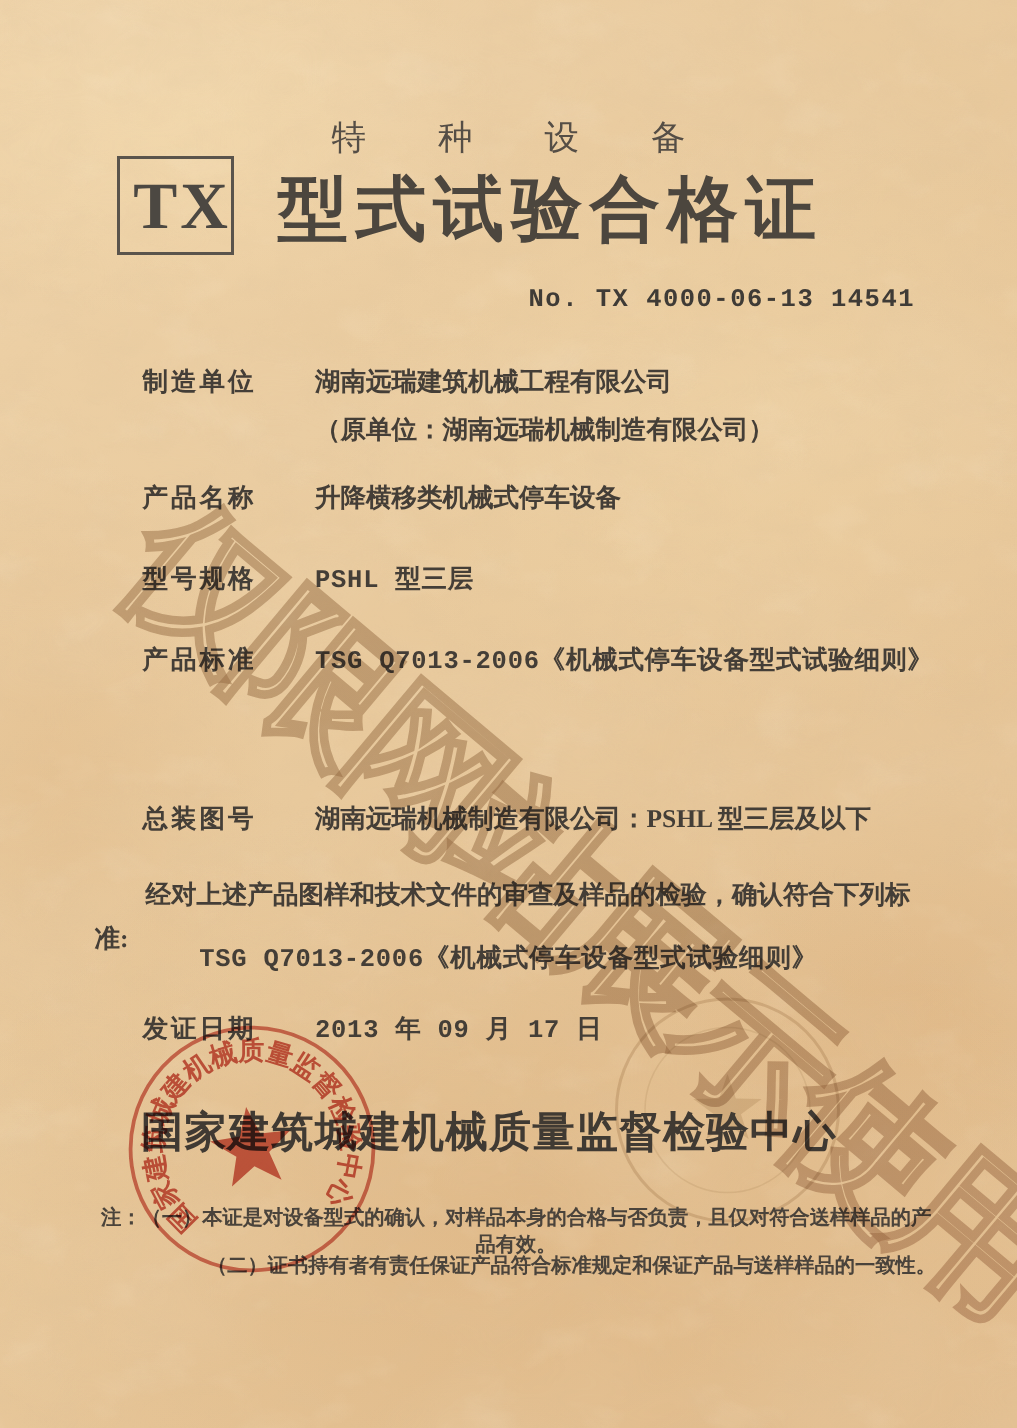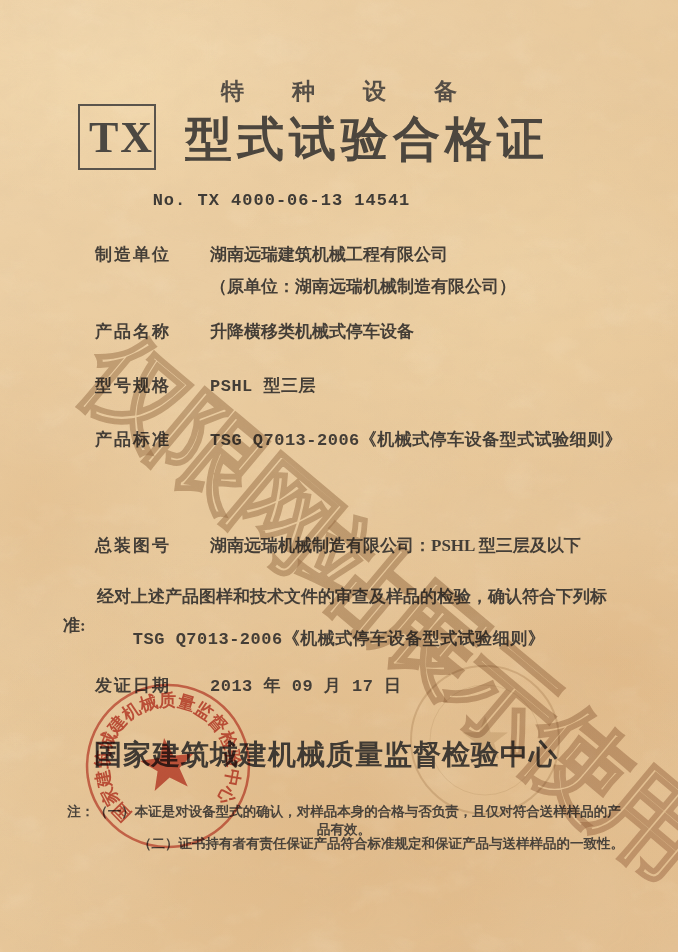--- a/index.html
+++ b/index.html
@@ -22,7 +22,7 @@
   .watermark{position:absolute;inset:0;z-index:5;pointer-events:none;mix-blend-mode:multiply;opacity:.8;}
   .stamp{position:absolute;left:82px;top:680px;z-index:6;pointer-events:none;mix-blend-mode:multiply;opacity:.92;transform:rotate(-8deg);}
 
-  .eyebrow{position:absolute;top:76px;left:0;width:100%;text-align:center;font-size:23px;font-weight:700;color:#554e46;}
+  .eyebrow{position:absolute;top:76px;left:0;width:100%;text-align:center;font-size:23px;font-weight:400;color:#554e46;}
   .eyebrow span{letter-spacing:48px;margin-right:-48px;}
   .tx-badge{
     position:absolute;left:78px;top:104px;width:74px;height:62px;

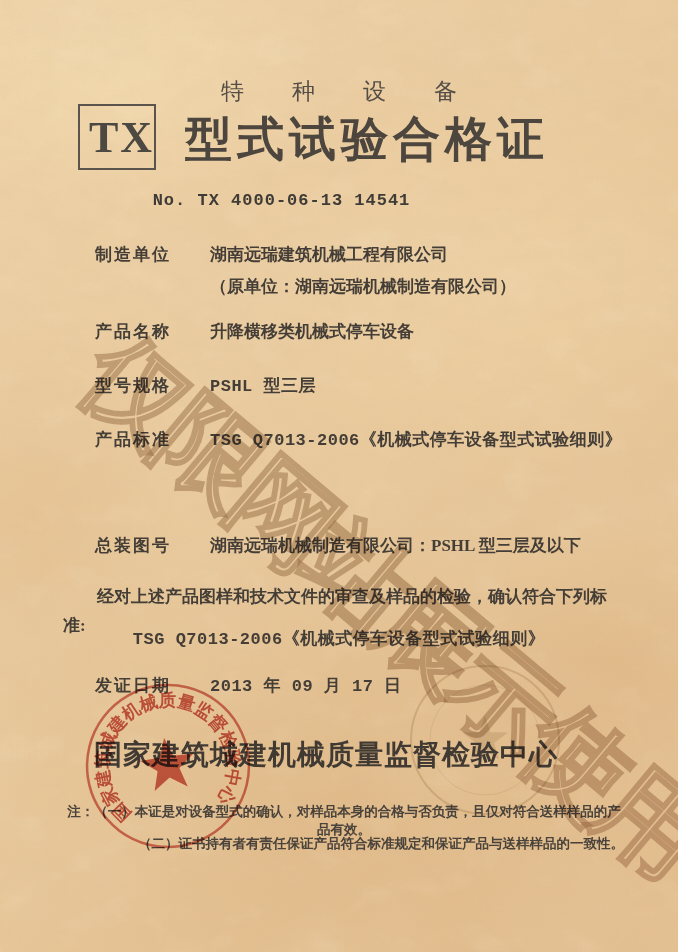--- a/index.html
+++ b/index.html
@@ -30,7 +30,7 @@
     font-size:44px;font-weight:700;letter-spacing:2px;color:#4c4842;
   }
   .cert-title{position:absolute;top:108px;left:185px;font-size:47px;font-weight:700;letter-spacing:5px;color:#4c463e;white-space:nowrap;}
-  .cert-no{position:absolute;top:191px;left:0;width:100%;box-sizing:border-box;padding-right:115px;text-align:center;
+  .cert-no{position:absolute;top:191px;left:0;width:100%;box-sizing:border-box;padding-right:68px;text-align:right;
     font-family:"Liberation Mono","DejaVu Sans Mono",monospace;font-size:17px;letter-spacing:1px;font-weight:700;color:#3f3b36;}
 
   .row{position:absolute;left:0;width:100%;height:24px;}

